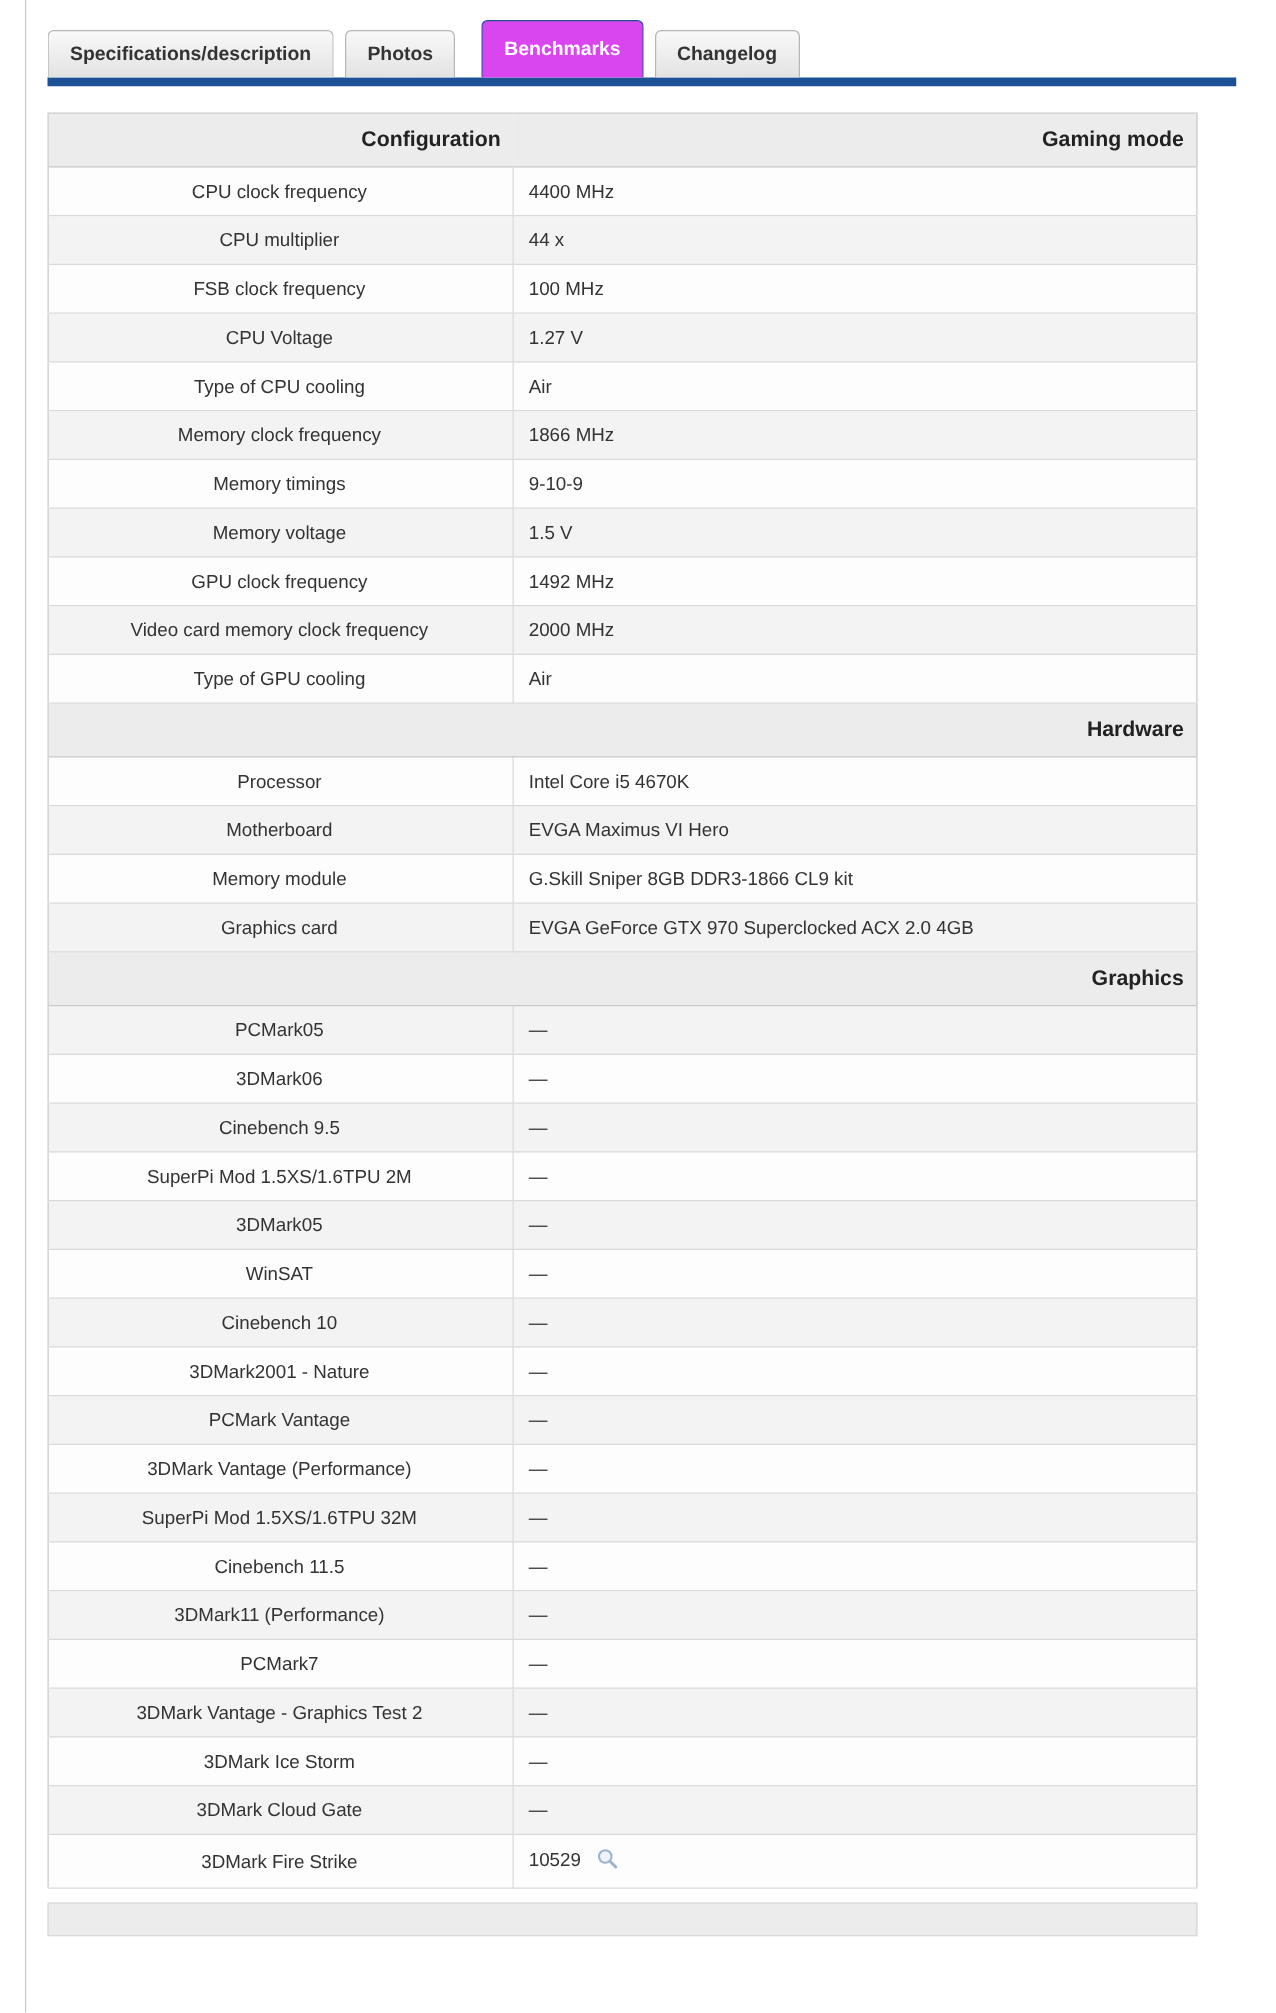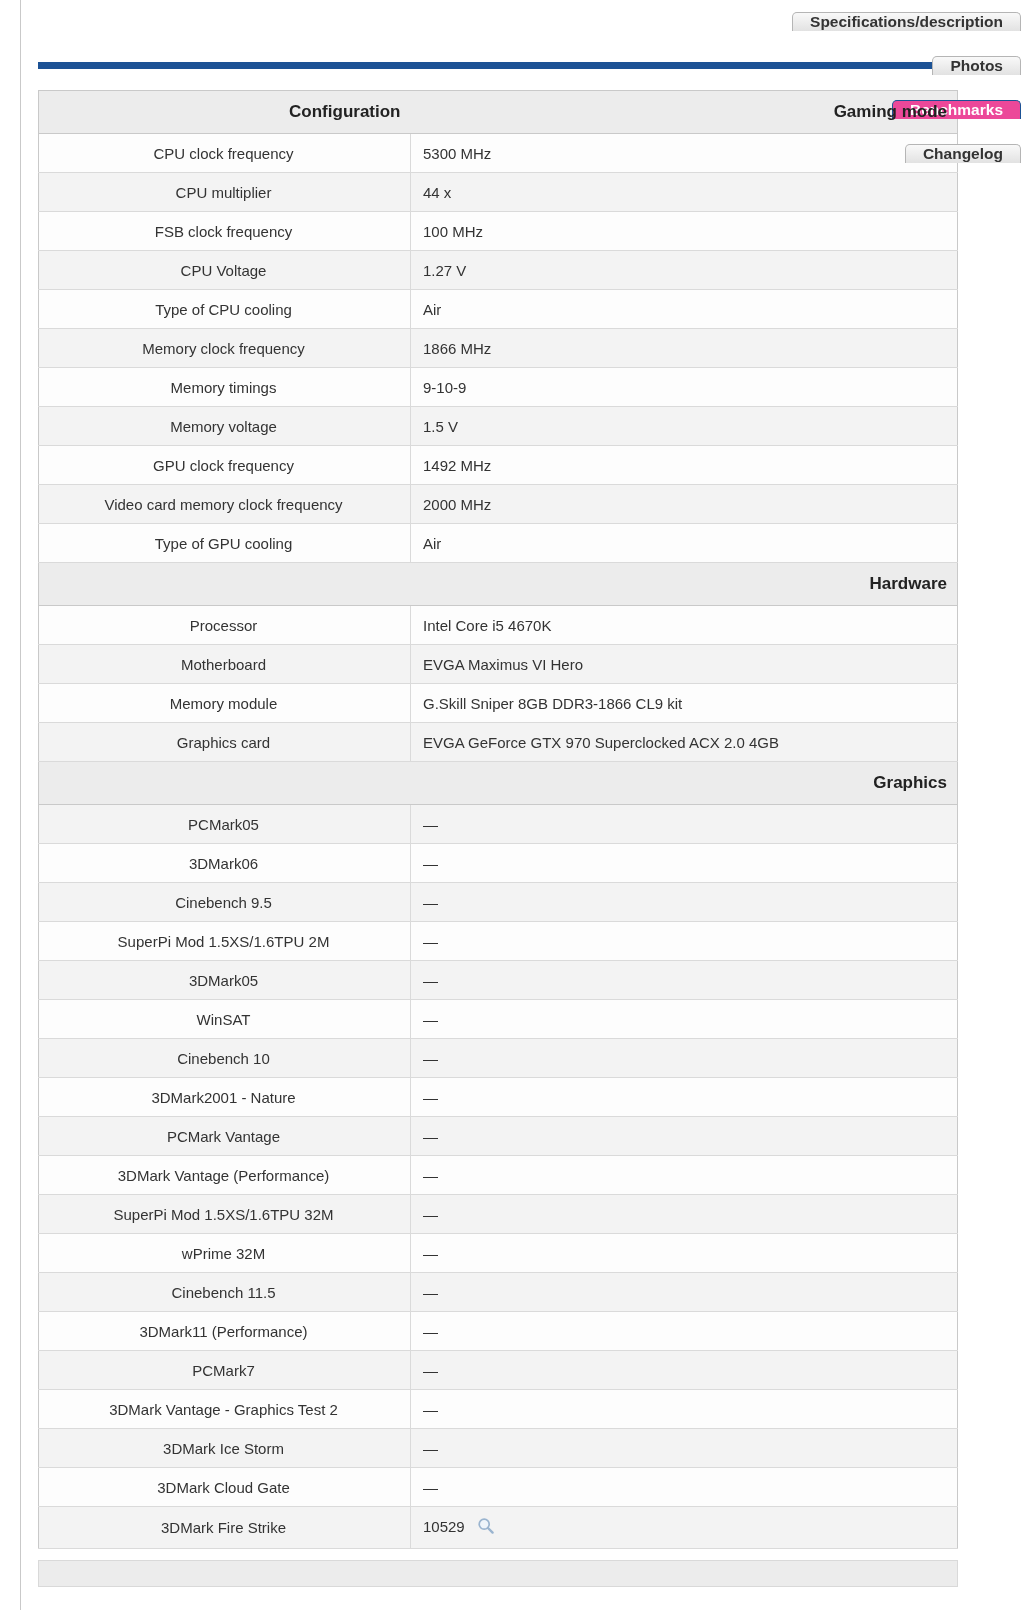--- a/index.html
+++ b/index.html
@@ -20,9 +20,8 @@
   .tab-bar {
     display: flex;
     align-items: flex-end;
-    gap: 25px;
+    gap: 9px;
     height: 50px;
-    flex-direction: column;
   }
   .tab {
     height: 38px;

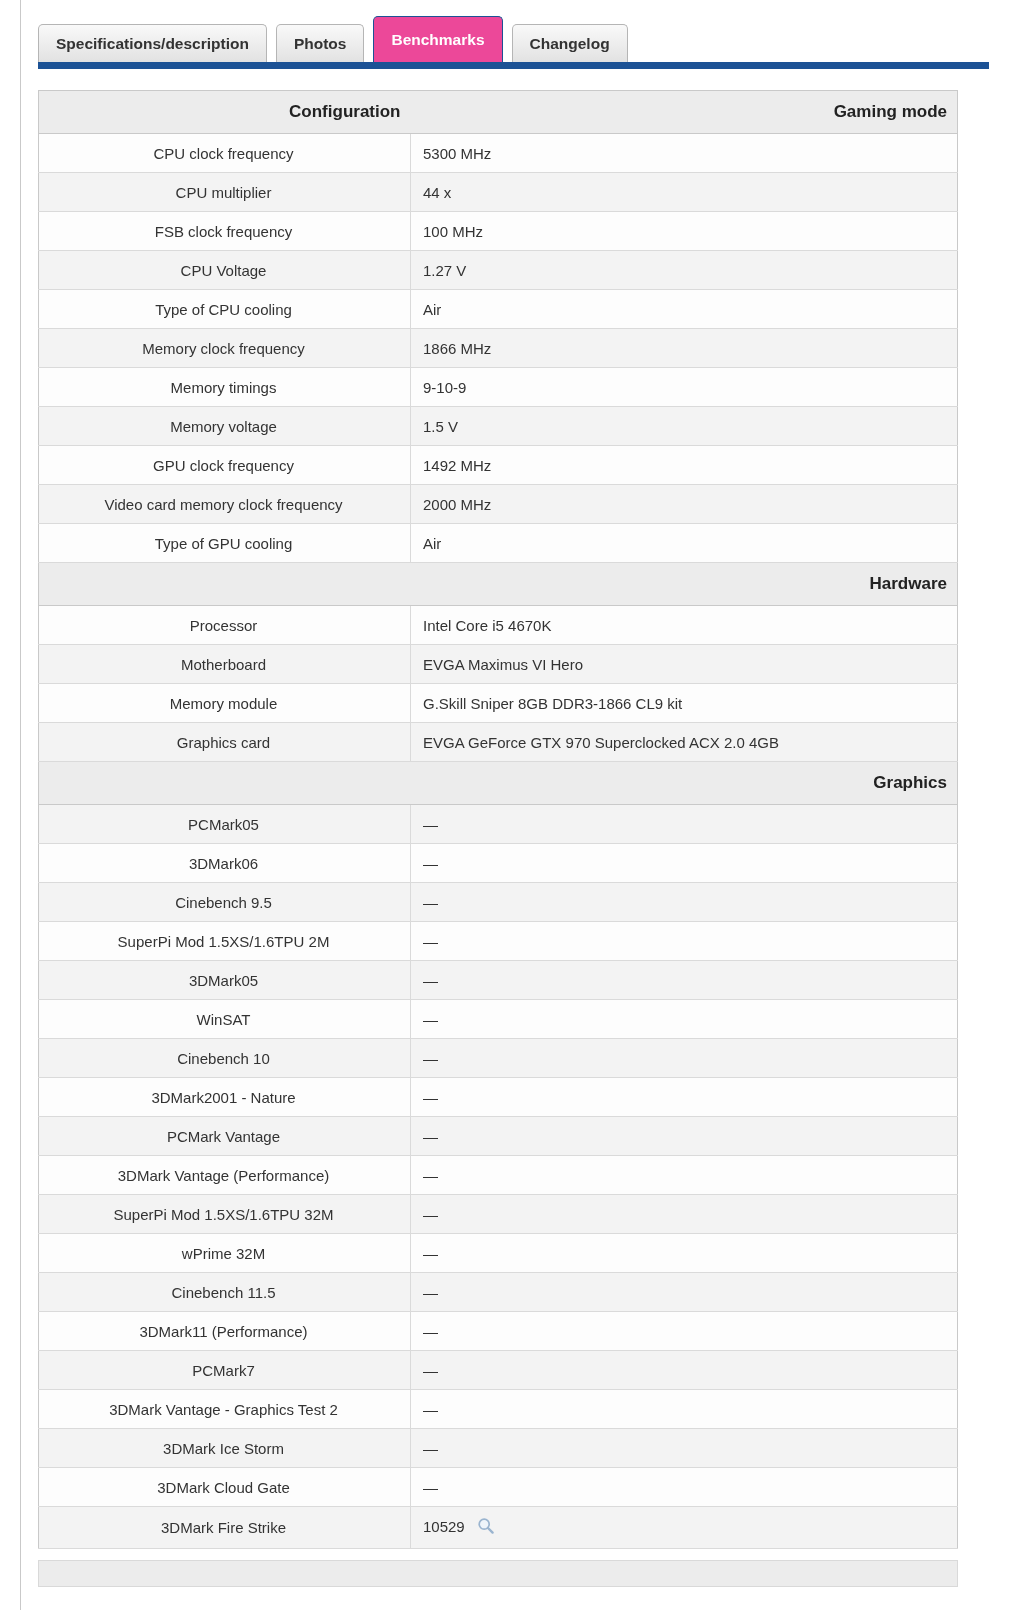--- a/index.html
+++ b/index.html
@@ -40,9 +40,10 @@
   }
   .tab.active {
     height: 46px;
-    background: #ec4899;
+    background: #d946ef;
     border-color: #1c5295;
     color: #fff;
+    margin-left: 12px;
   }
   .accent-bar {
     width: 951px;

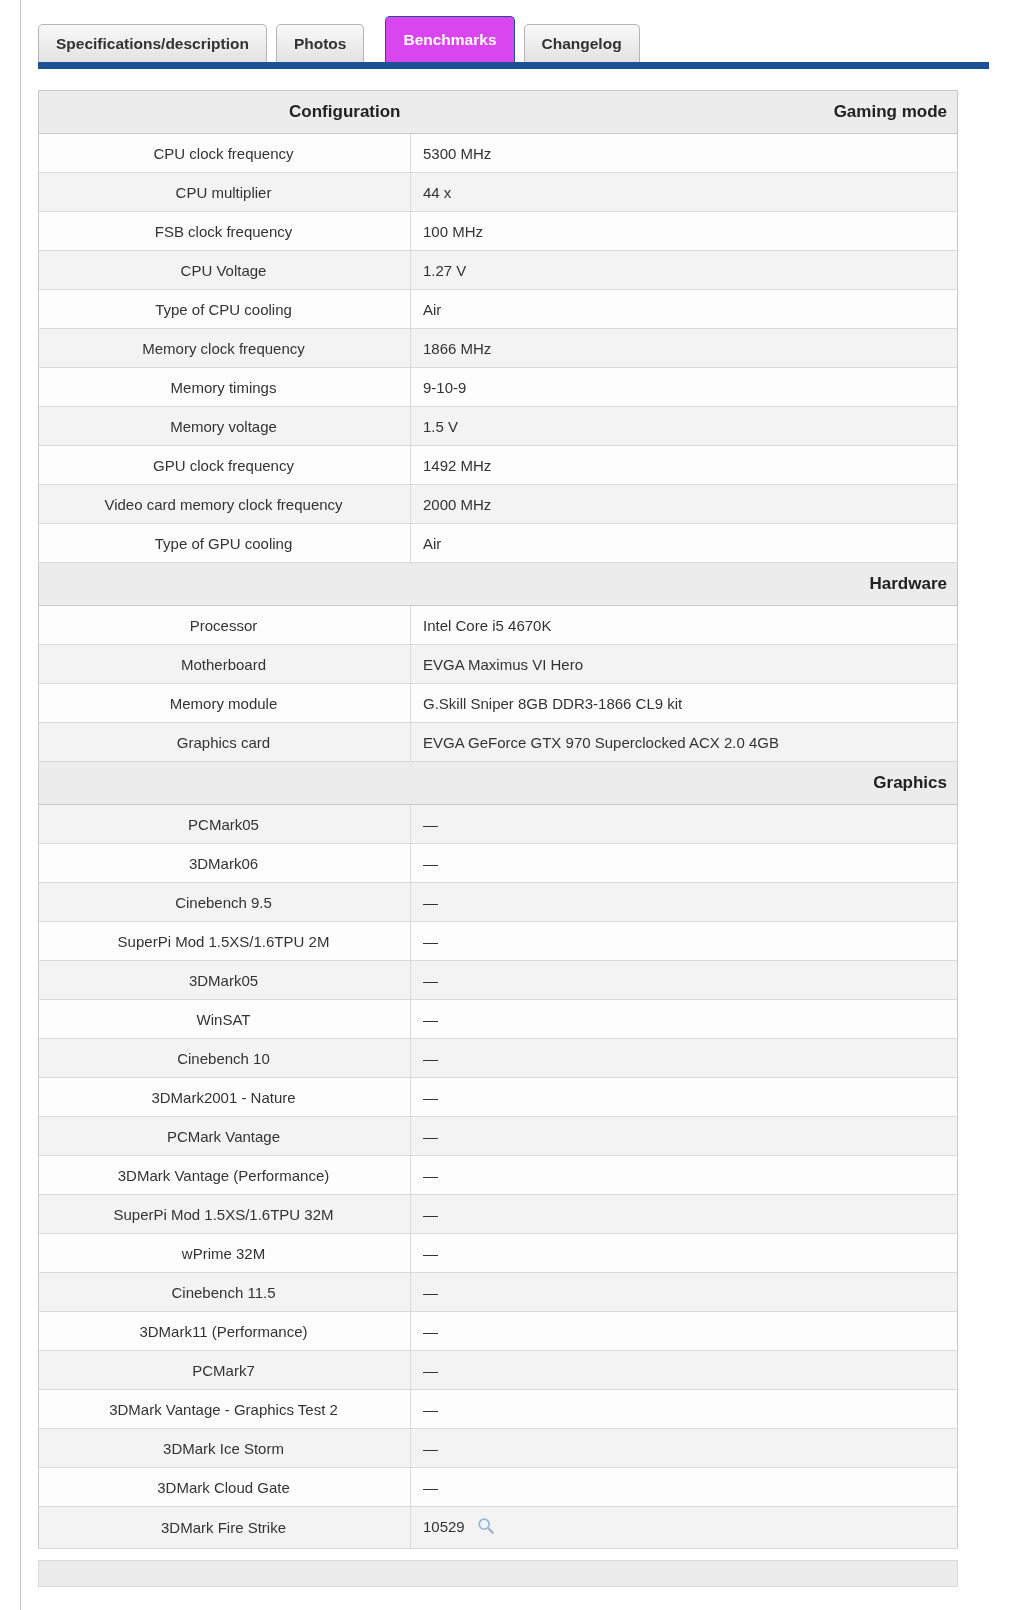--- a/index.html
+++ b/index.html
@@ -147,7 +147,7 @@
         <tr>
           <td class="label">CPU clock frequency</td>
           <td class="value">
-            <span>5300 MHz</span>
+            <span>4400 MHz</span>
           </td>
         </tr>
 

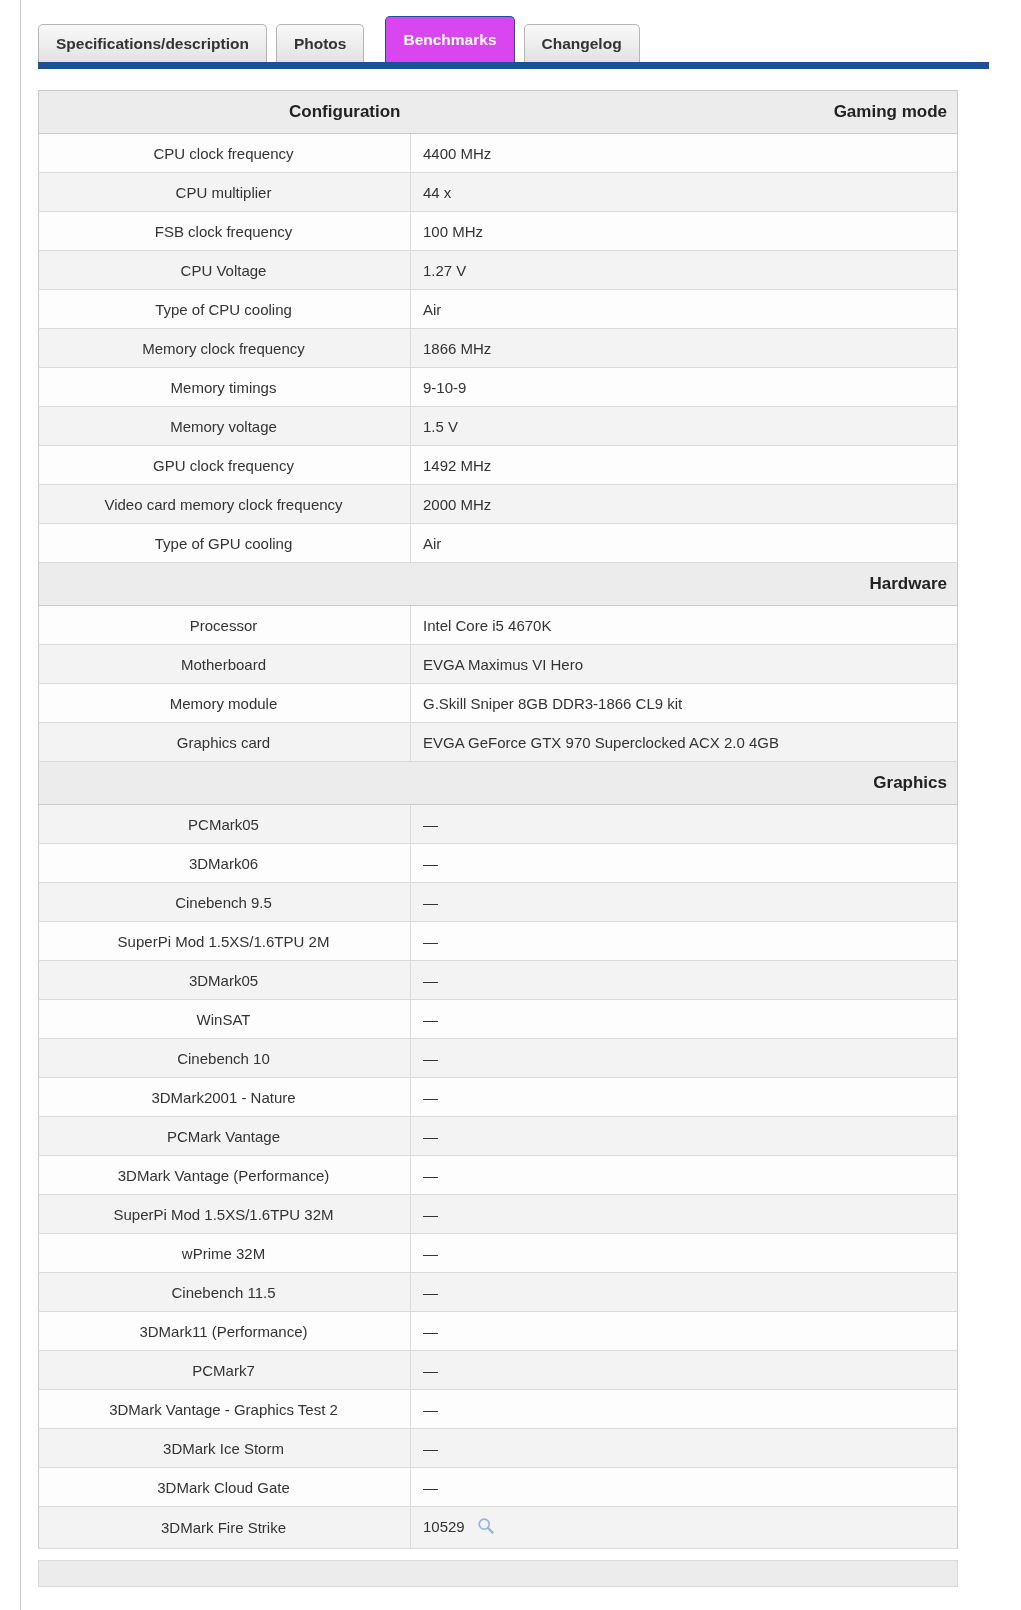--- a/index.html
+++ b/index.html
@@ -355,13 +355,6 @@
           </td>
         </tr>
 
-        <tr>
-          <td class="label">wPrime 32M</td>
-          <td class="value">
-            <span>—</span>
-            
-          </td>
-        </tr>
 
         <tr>
           <td class="label">Cinebench 11.5</td>

